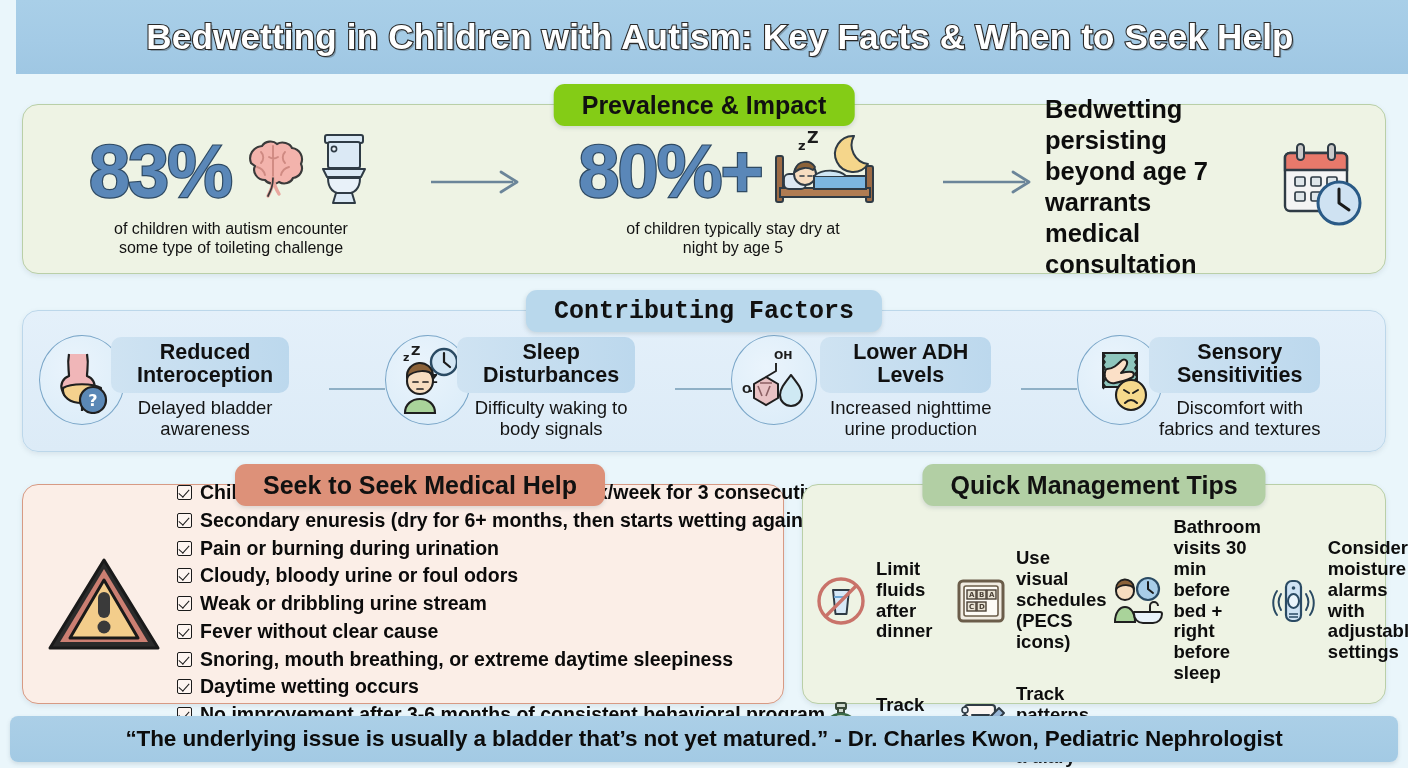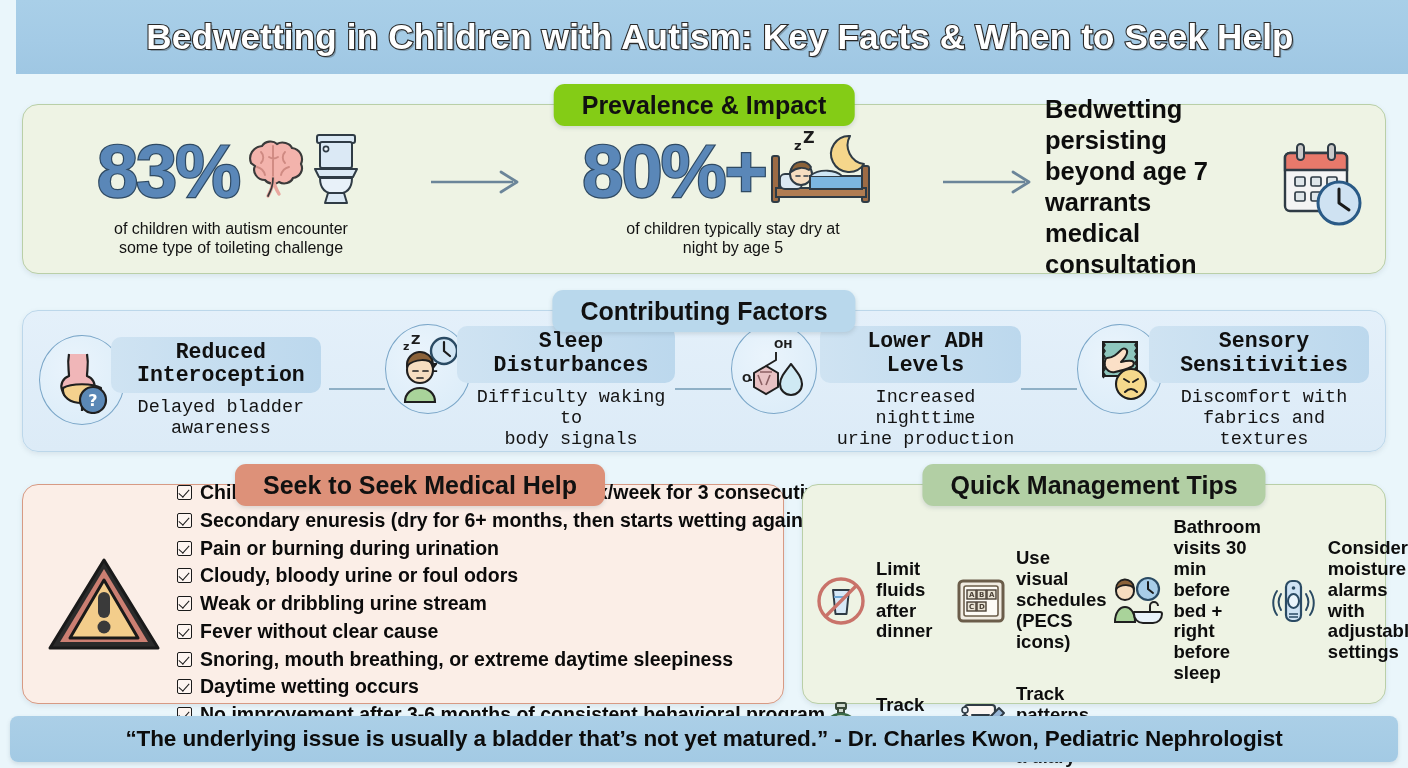--- a/index.html
+++ b/index.html
@@ -50,7 +50,7 @@
     padding: 14px 18px 6px 18px;
   }
   .stat-block { text-align: center; }
-  .stat-top { display: flex; align-items: center; justify-content: center; height: 86px; }
+  .stat-top { display: flex; align-items: center; justify-content: center; gap: 8px; height: 86px; }
   .big-num {
     font-size: 74px; font-weight: 800; color: #5a87b8; line-height: 1;
     -webkit-text-stroke: 2.4px #2f4a63; paint-order: stroke fill;

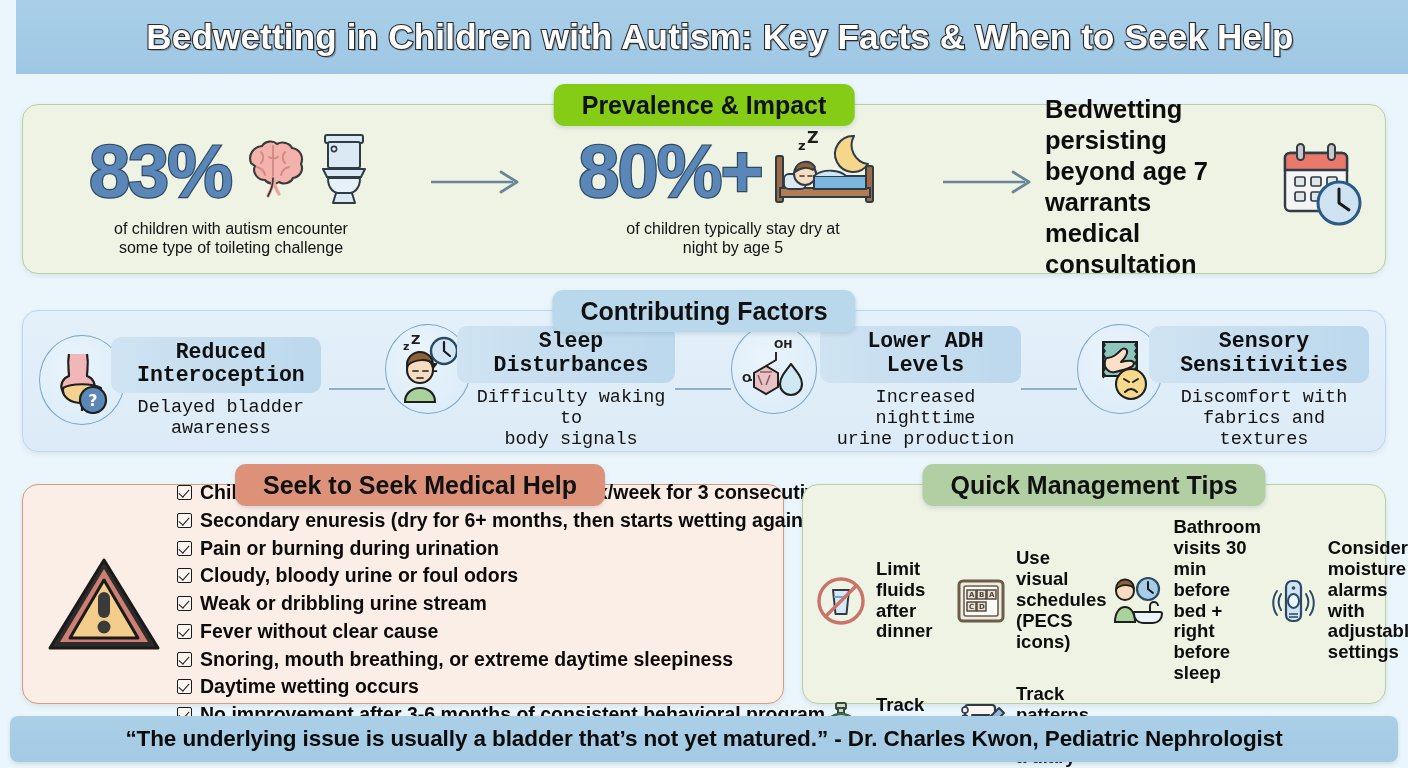--- a/index.html
+++ b/index.html
@@ -72,7 +72,7 @@
     background: linear-gradient(180deg,#e4f0fa 0%, #dcebf7 100%);
     border: 1.6px solid #bcd7ea;
   }
-  #badge-factors { background: #b9d8ec; }
+  #badge-factors { background: #b9d8ec; font-family: Liberation Mono, monospace; }
   .factors-row {
     display: flex; align-items: center; height: 100%;
     padding: 14px 16px 6px 16px;

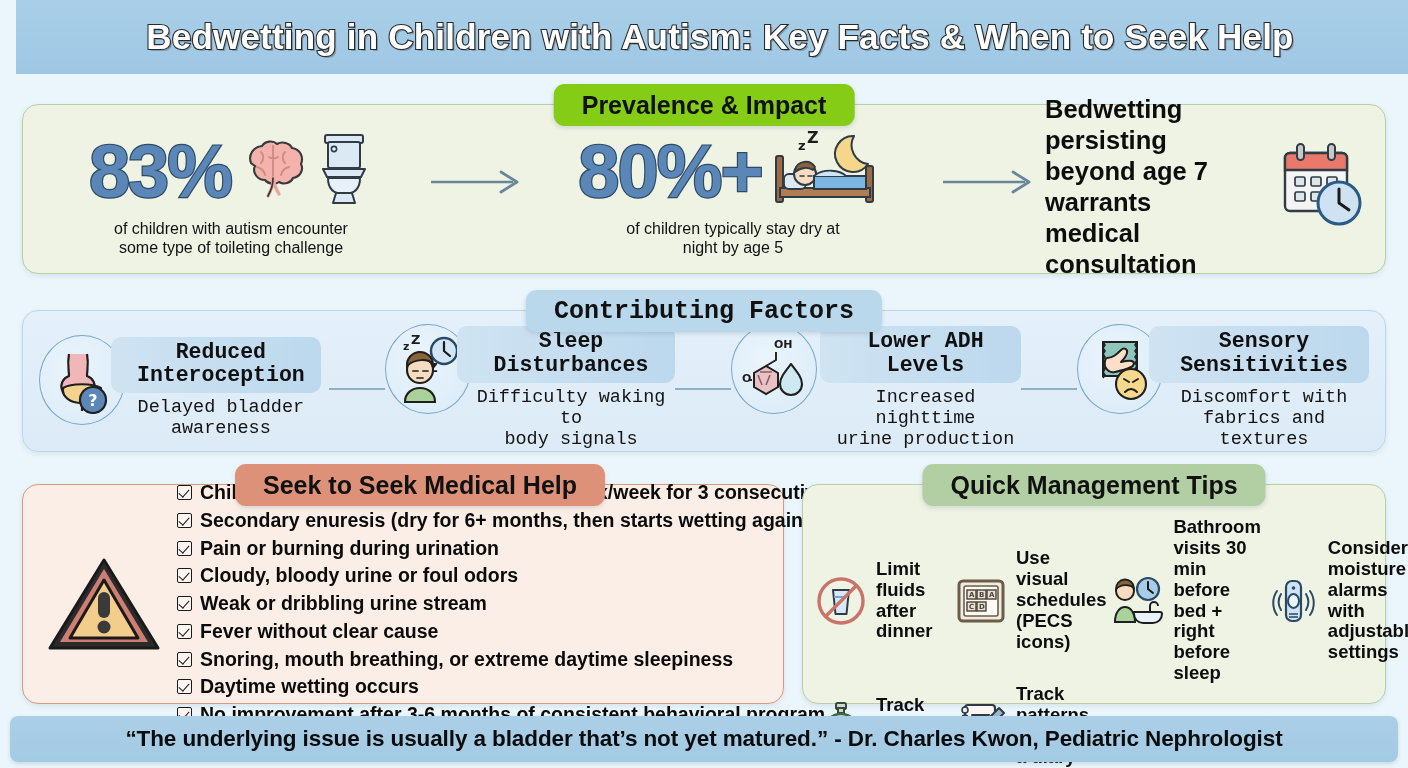--- a/index.html
+++ b/index.html
@@ -87,7 +87,7 @@
     display: flex; align-items: center; justify-content: center;
     margin-top: 4px;
   }
-  .factor-text { margin-left: -14px; padding-top: 6px; font-family: Liberation Mono, monospace; }
+  .factor-text { margin-left: -14px; padding-top: 6px; }
   .factor-pill {
     background: linear-gradient(90deg, #cfe3f2 0%, #bcd8ed 100%);
     border-radius: 10px; padding: 4px 16px 5px 26px;

